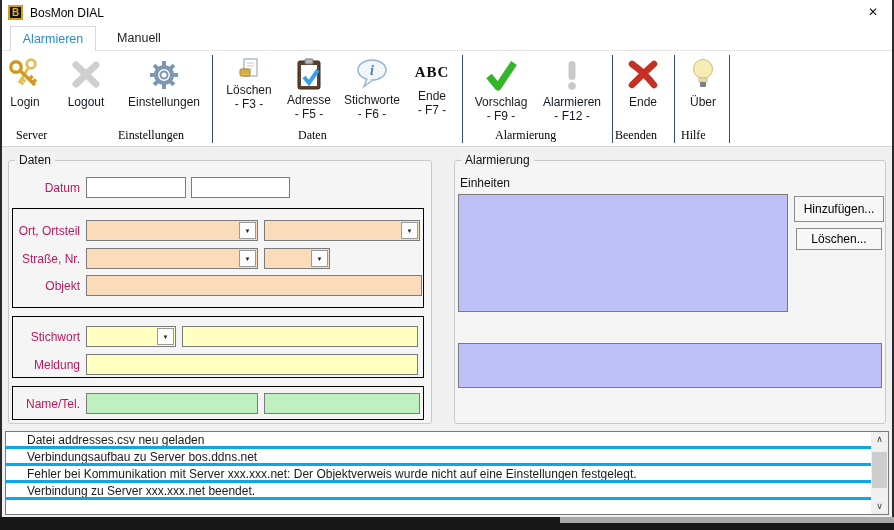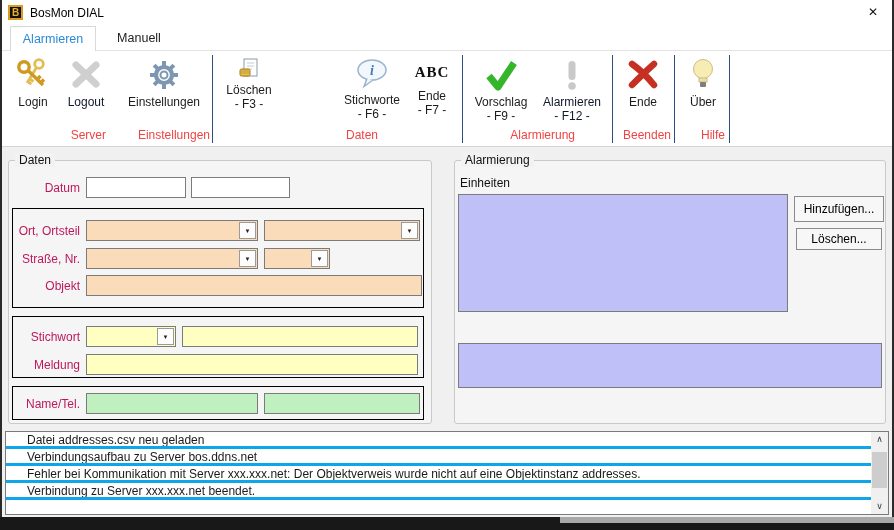--- a/index.html
+++ b/index.html
@@ -72,7 +72,7 @@
 
   <div class="ribbon">
 
-    <div class="rbtn" style="left:8px;width:46px;text-align:center;">
+    <div class="rbtn" style="left:0;width:46px;text-align:center;">
       <div class="ric">
         <svg width="36" height="36" viewBox="0 0 36 36">
           <g stroke="#e2bc55" stroke-width="2.8" fill="none">

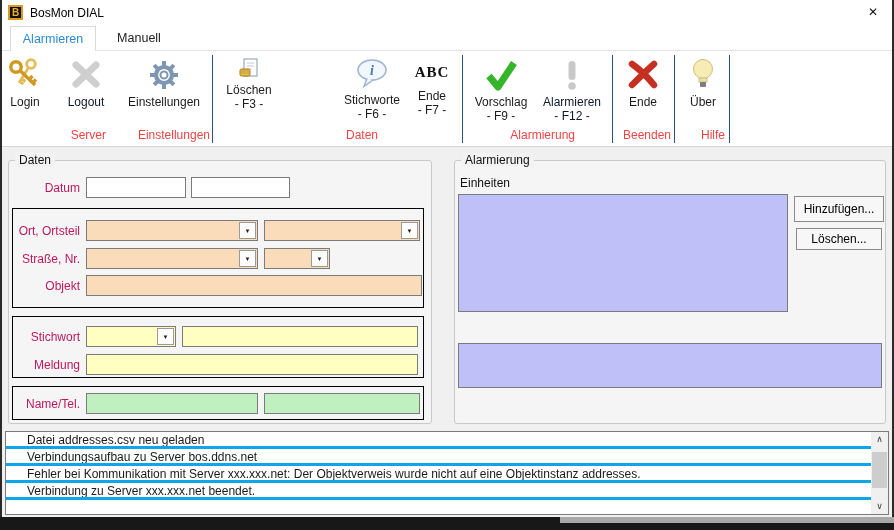--- a/index.html
+++ b/index.html
@@ -132,6 +132,18 @@
       <div class="rsub">- F3 -</div>
     </div>
 
+    <div class="rbtn" style="left:278px;width:58px;">
+      <div class="ric" style="height:38px;">
+        <svg width="30" height="34" viewBox="0 0 30 34">
+          <rect x="4" y="4" width="22" height="28" rx="2" fill="#5f4030" stroke="#3a2718"></rect>
+          <rect x="7" y="8" width="16" height="21" fill="#ffffff"></rect>
+          <rect x="11" y="2" width="8" height="5" rx="1" fill="#b8b8b8" stroke="#777"></rect>
+          <path d="M10 20 l5 6 l9 -13" stroke="#3aa0e8" stroke-width="4" fill="none"></path>
+        </svg>
+      </div>
+      <div class="rlbl">Adresse</div>
+      <div class="rsub">- F5 -</div>
+    </div>
 
     <div class="rbtn" style="left:338px;width:64px;">
       <div class="ric" style="height:38px;">

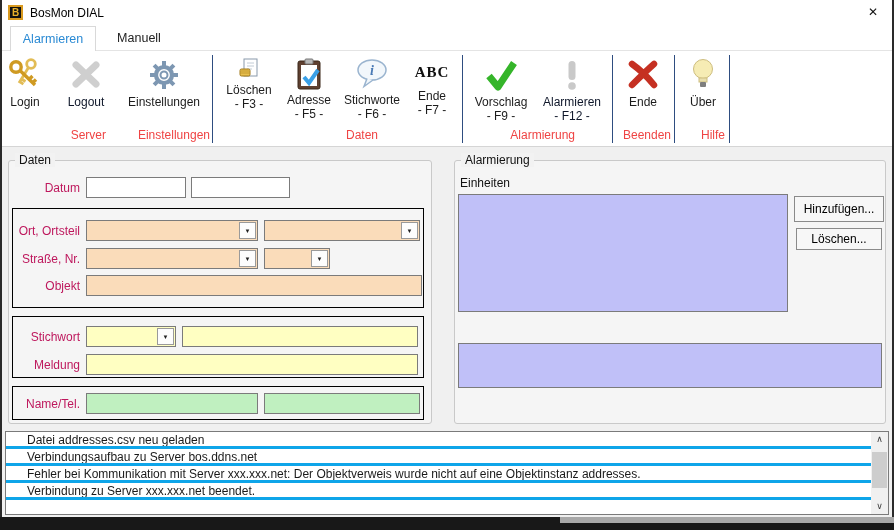--- a/index.html
+++ b/index.html
@@ -27,7 +27,7 @@
   .ric { height:40px; display:flex; align-items:center; justify-content:center; }
   .rlbl, .rsub { font-size:12px; line-height:14px; color:#1c1c1c; white-space:nowrap; }
   .rbtn.disabled .rlbl, .rbtn.disabled .rsub { color:#0f172a; }
-  .rgrp { position:absolute; top:77px; font-size:12px; color:#ef4444; text-align:right; }
+  .rgrp { position:absolute; top:77px; font-size:12px; color:#000000; text-align:left;font-family:Liberation Serif, serif; }
   .abc { font-family:"Liberation Serif", serif; font-weight:bold; font-size:15px; letter-spacing:1px; color:#111; }
 
   

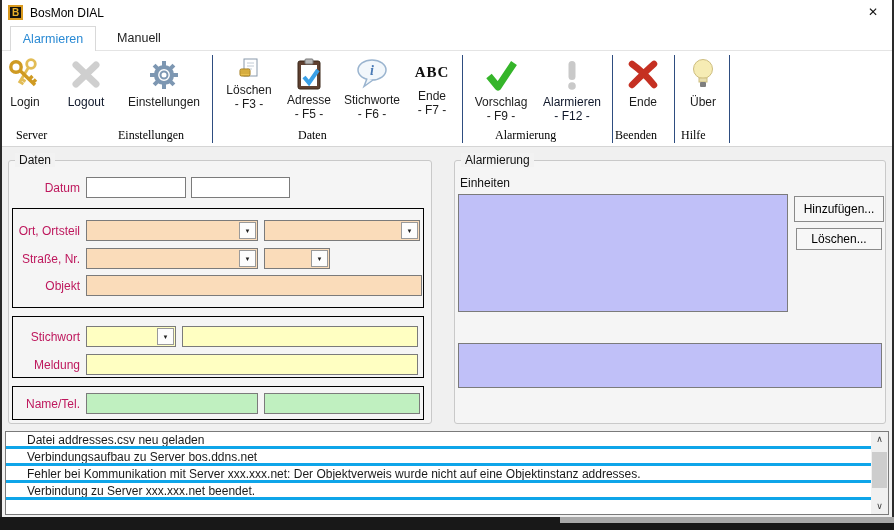--- a/index.html
+++ b/index.html
@@ -274,7 +274,7 @@
   <div class="logbox">
     <div class="logrow">Datei addresses.csv neu geladen</div>
     <div class="logrow">Verbindungsaufbau zu Server bos.ddns.net</div>
-    <div class="logrow">Fehler bei Kommunikation mit Server xxx.xxx.net: Der Objektverweis wurde nicht auf eine Objektinstanz addresses.</div>
+    <div class="logrow">Fehler bei Kommunikation mit Server xxx.xxx.net: Der Objektverweis wurde nicht auf eine Einstellungen festgelegt.</div>
     <div class="logrow">Verbindung zu Server xxx.xxx.net beendet.</div>
     <div class="vscroll">
       <div class="varrow" style="top:0;">∧</div>

